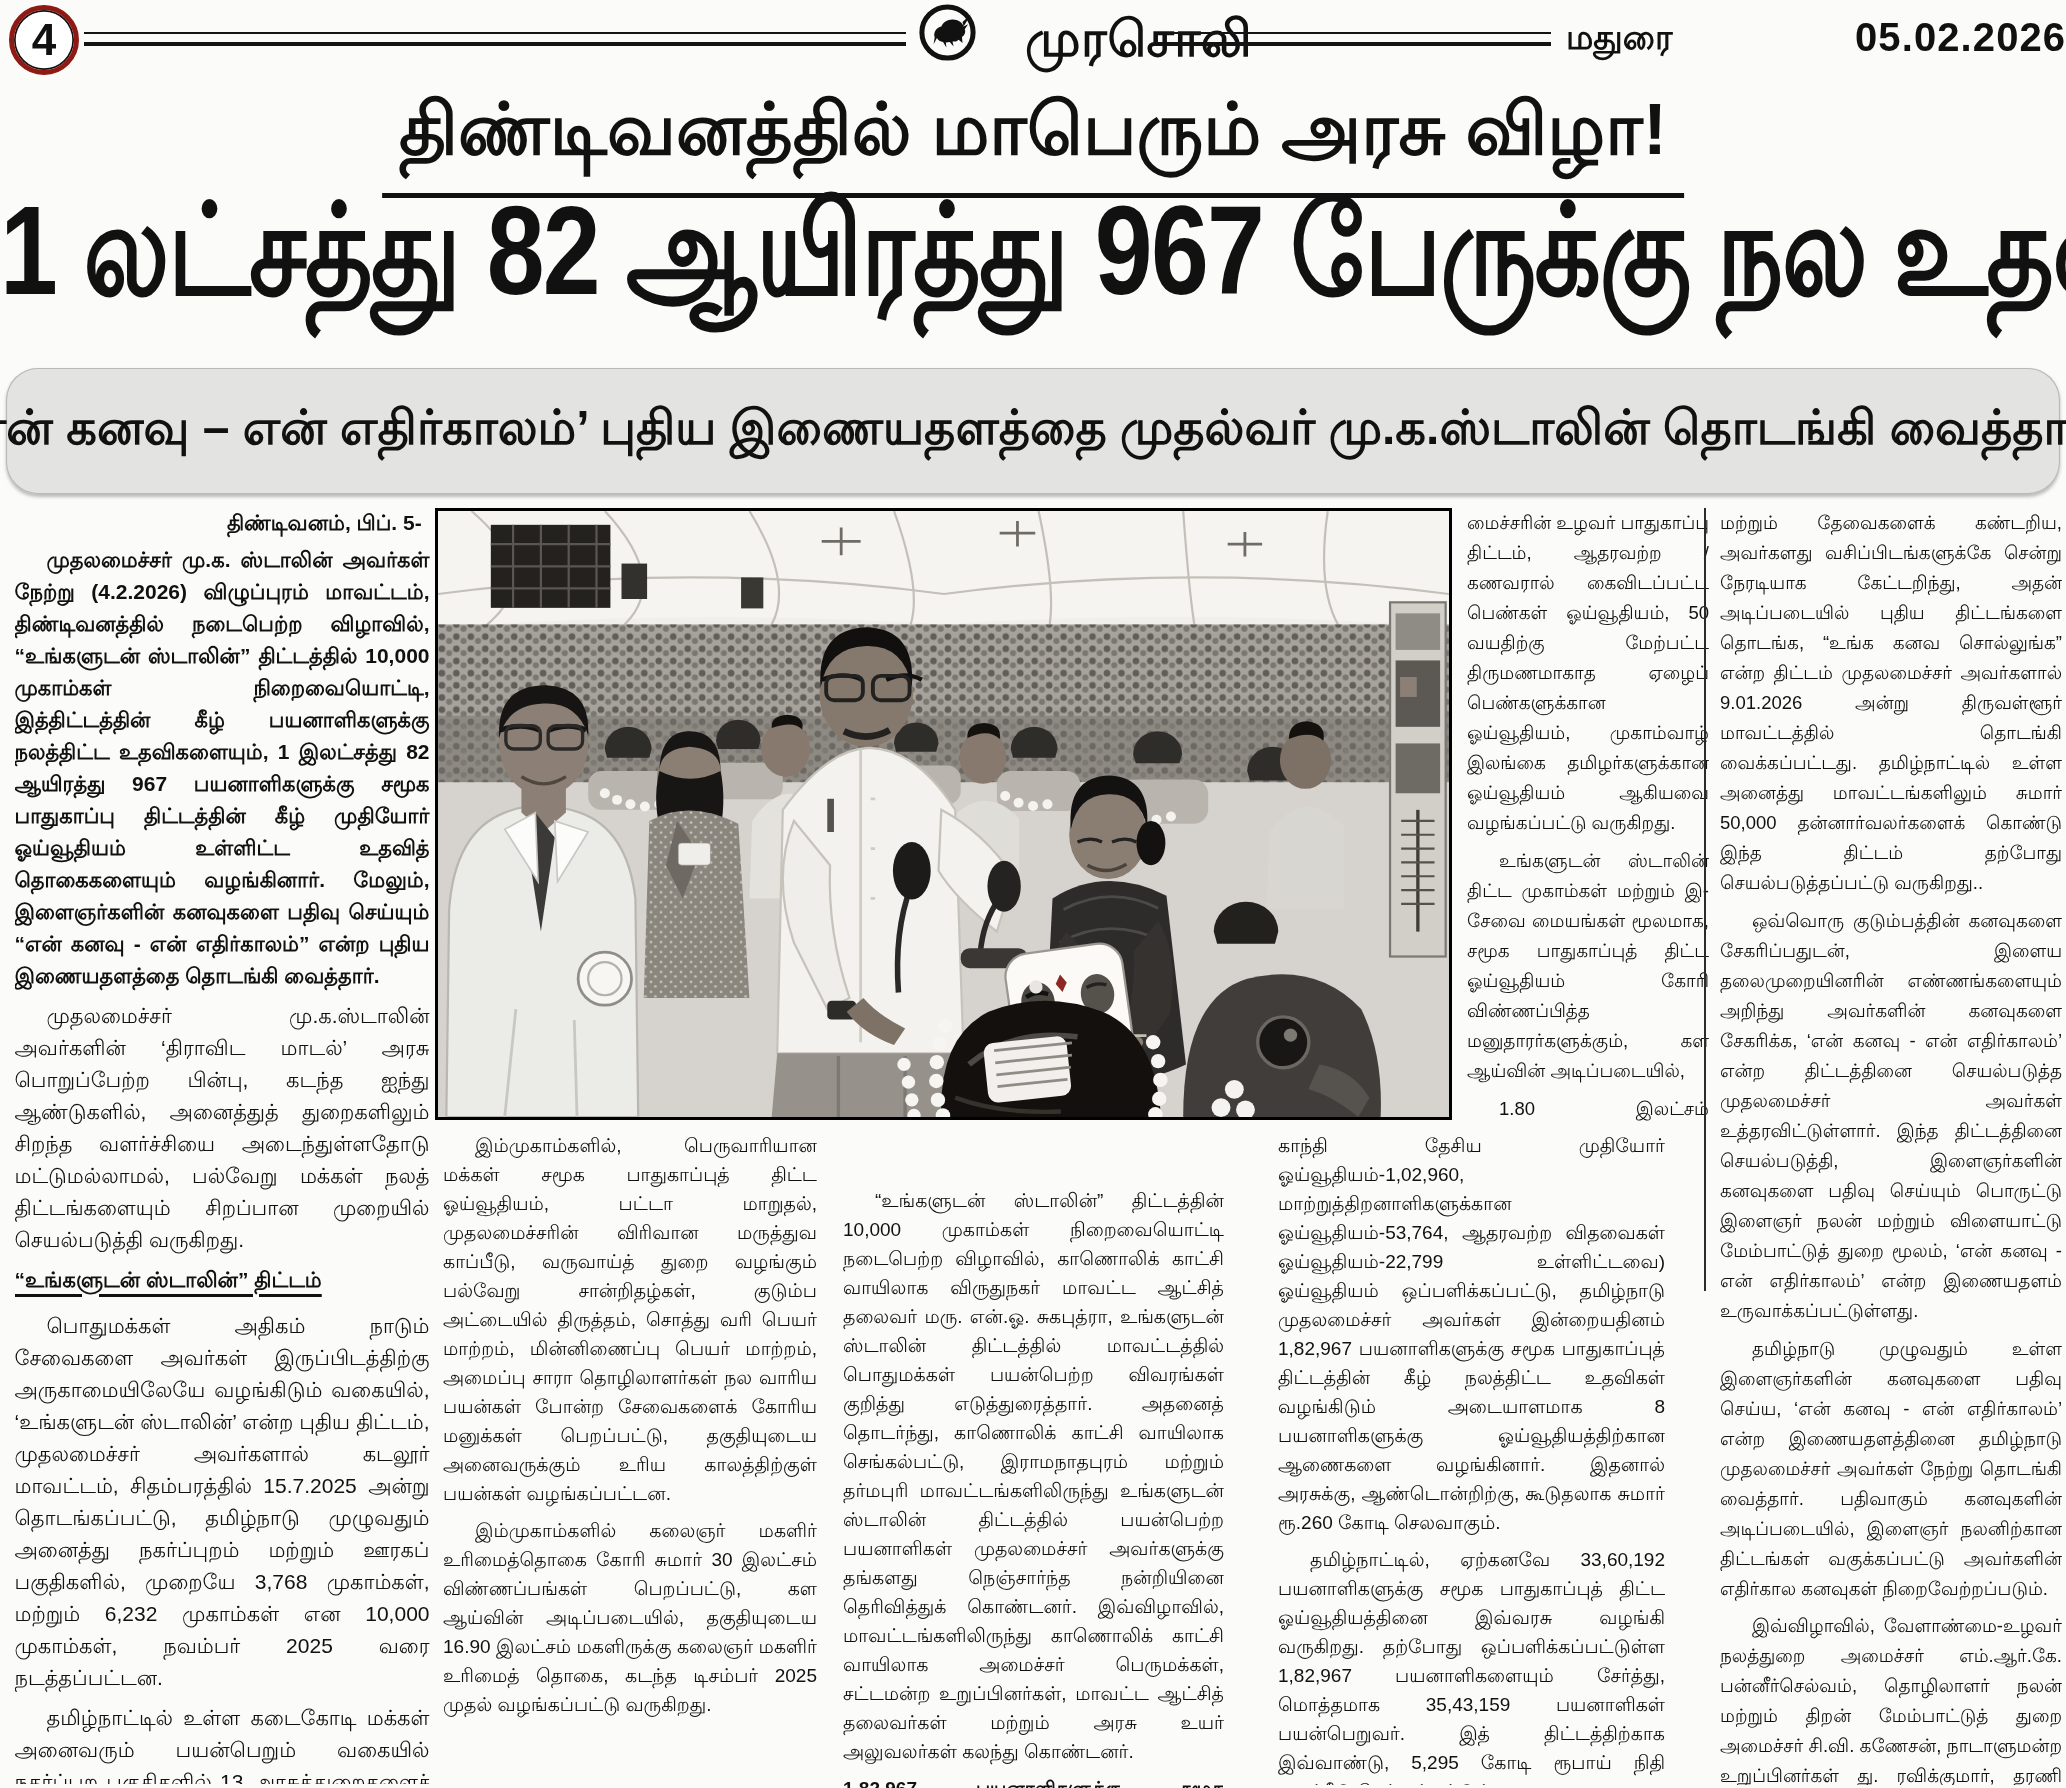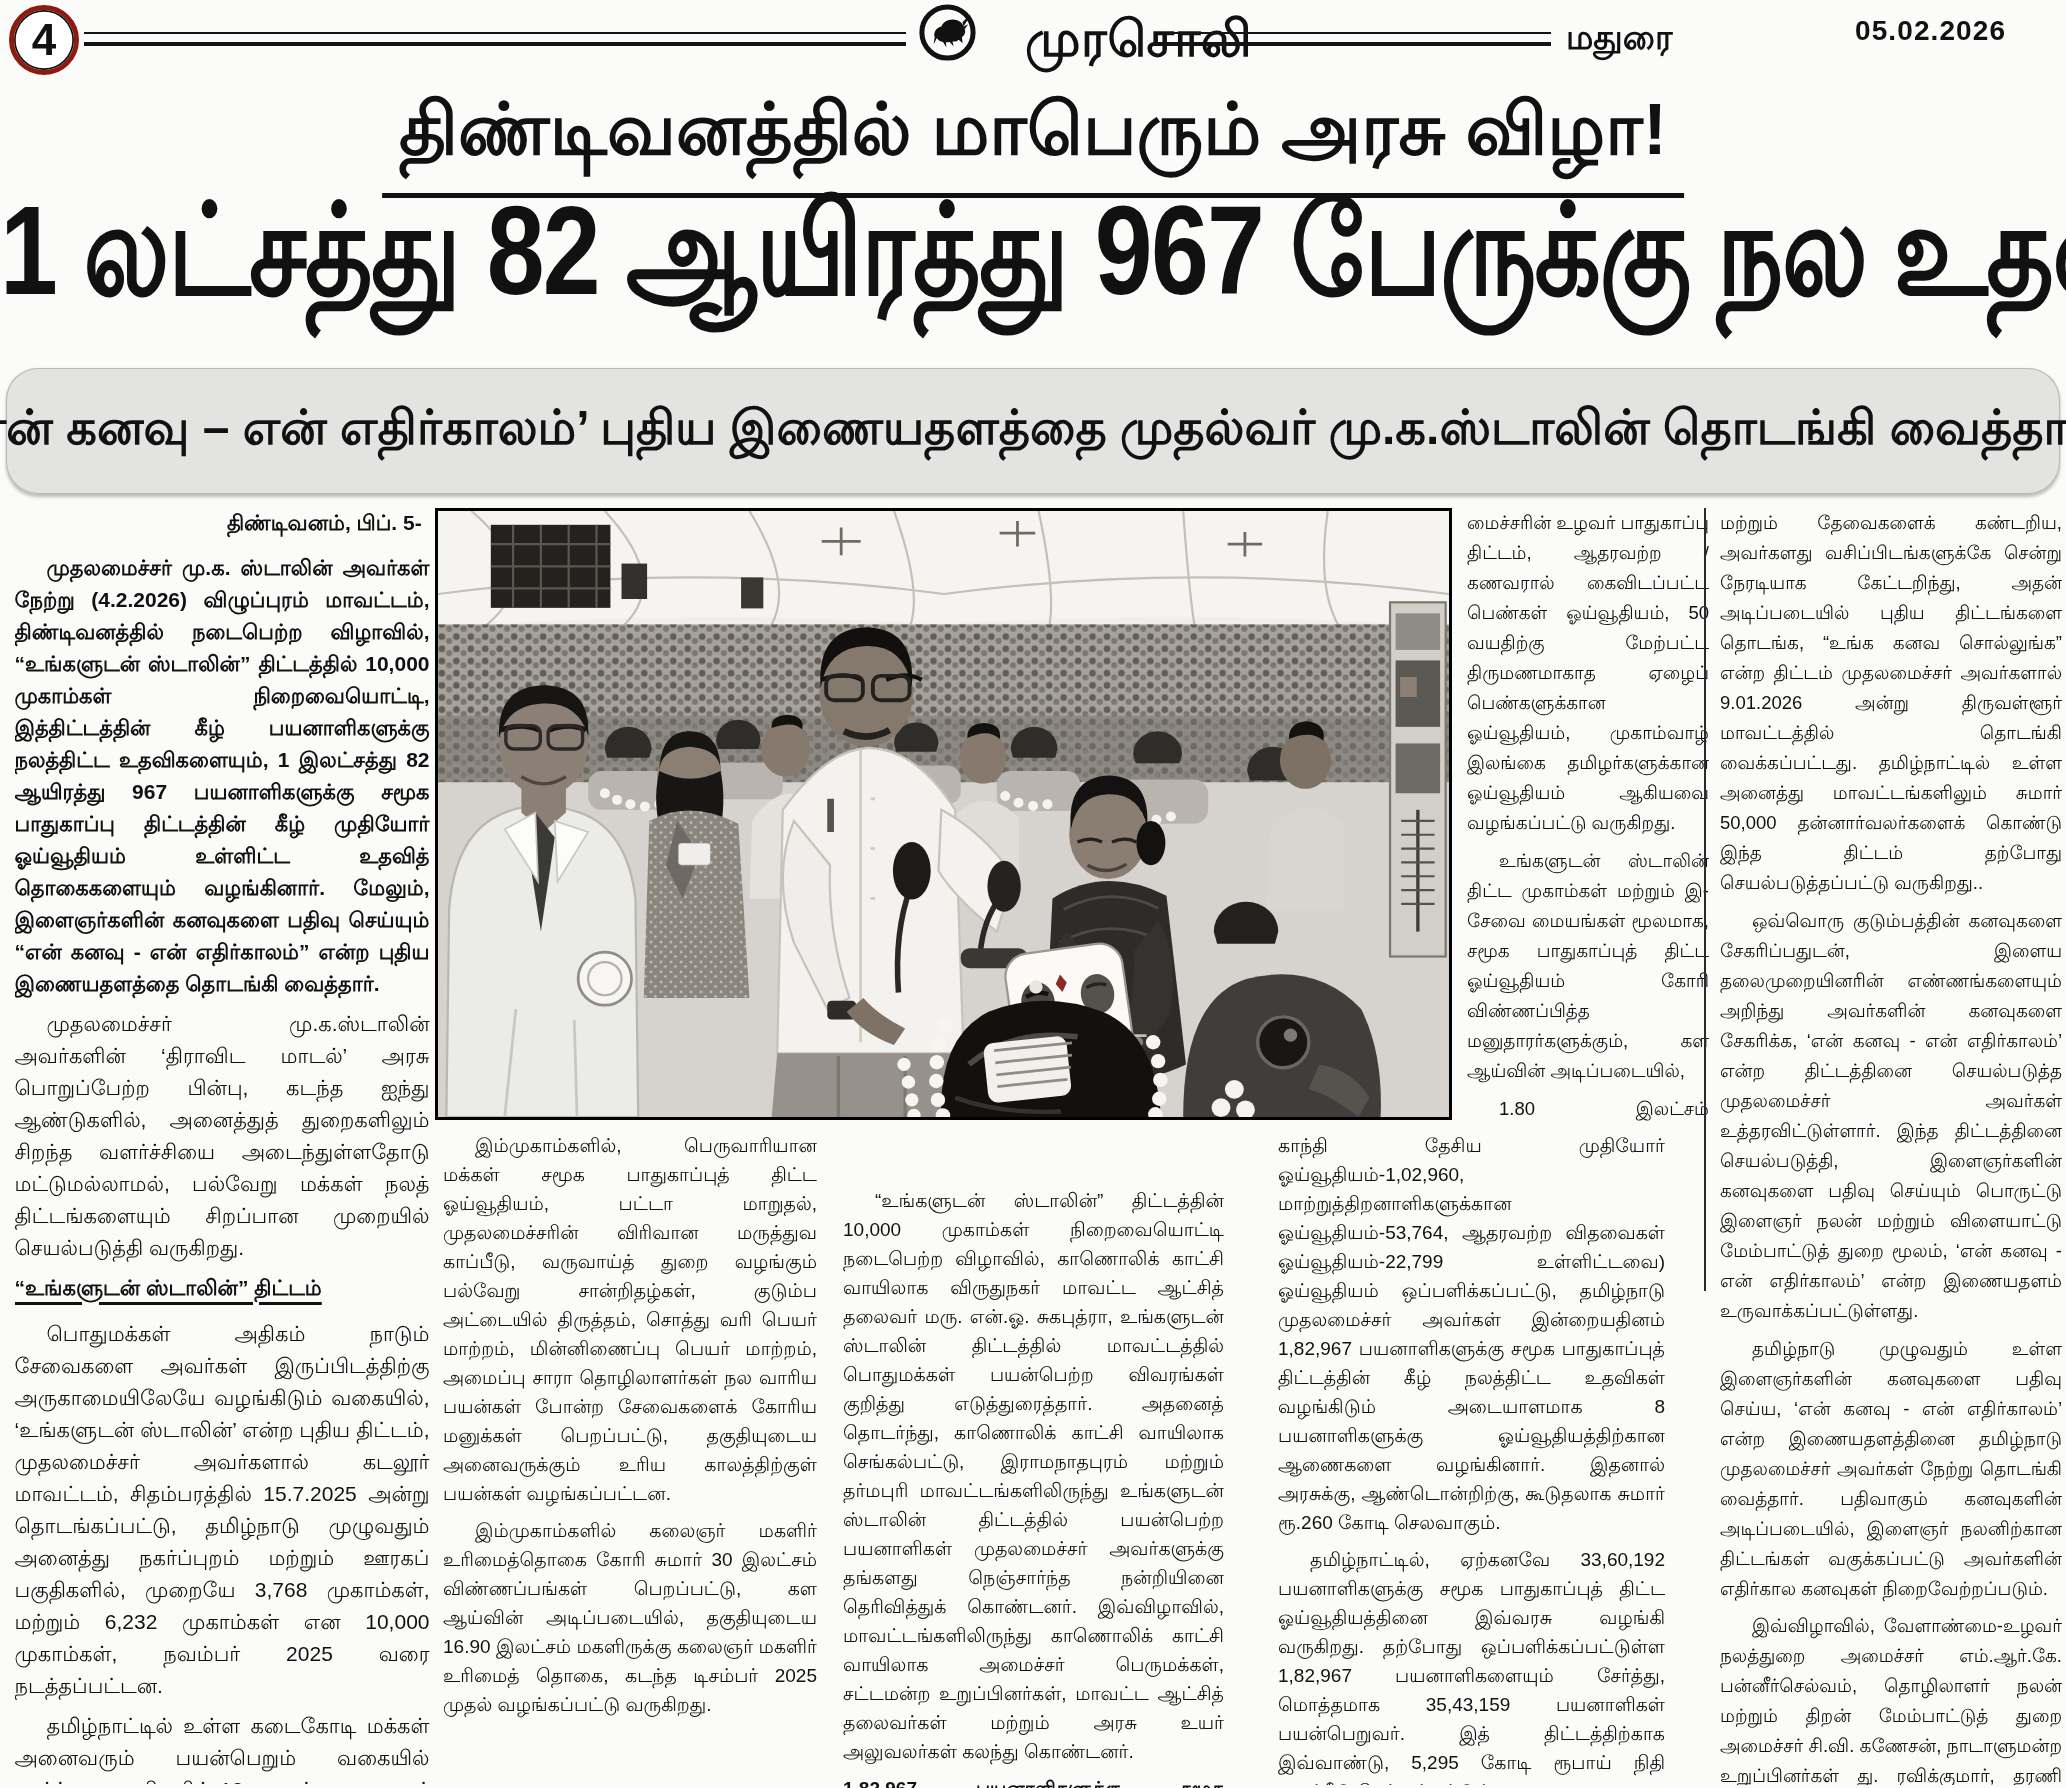--- a/index.html
+++ b/index.html
@@ -19,7 +19,7 @@
   .emblem{position:absolute;left:918px;top:3.4px;width:59px;height:59px;}
   .masthead{position:absolute;left:1025px;top:10px;font-size:50px;font-weight:bold;letter-spacing:0.6px;}
   .edition{position:absolute;left:1566px;top:18px;font-size:34px;font-weight:bold;}
-  .issue-date{position:absolute;left:1855px;top:14.5px;font-size:28px;font-weight:bold;letter-spacing:1.1px;}
+  .issue-date{position:absolute;left:1855px;top:14.5px;font-size:40px;font-weight:bold;letter-spacing:1.1px;}
   
   .kicker{
     position:absolute;left:50%;top:88px;transform:translateX(-50%);

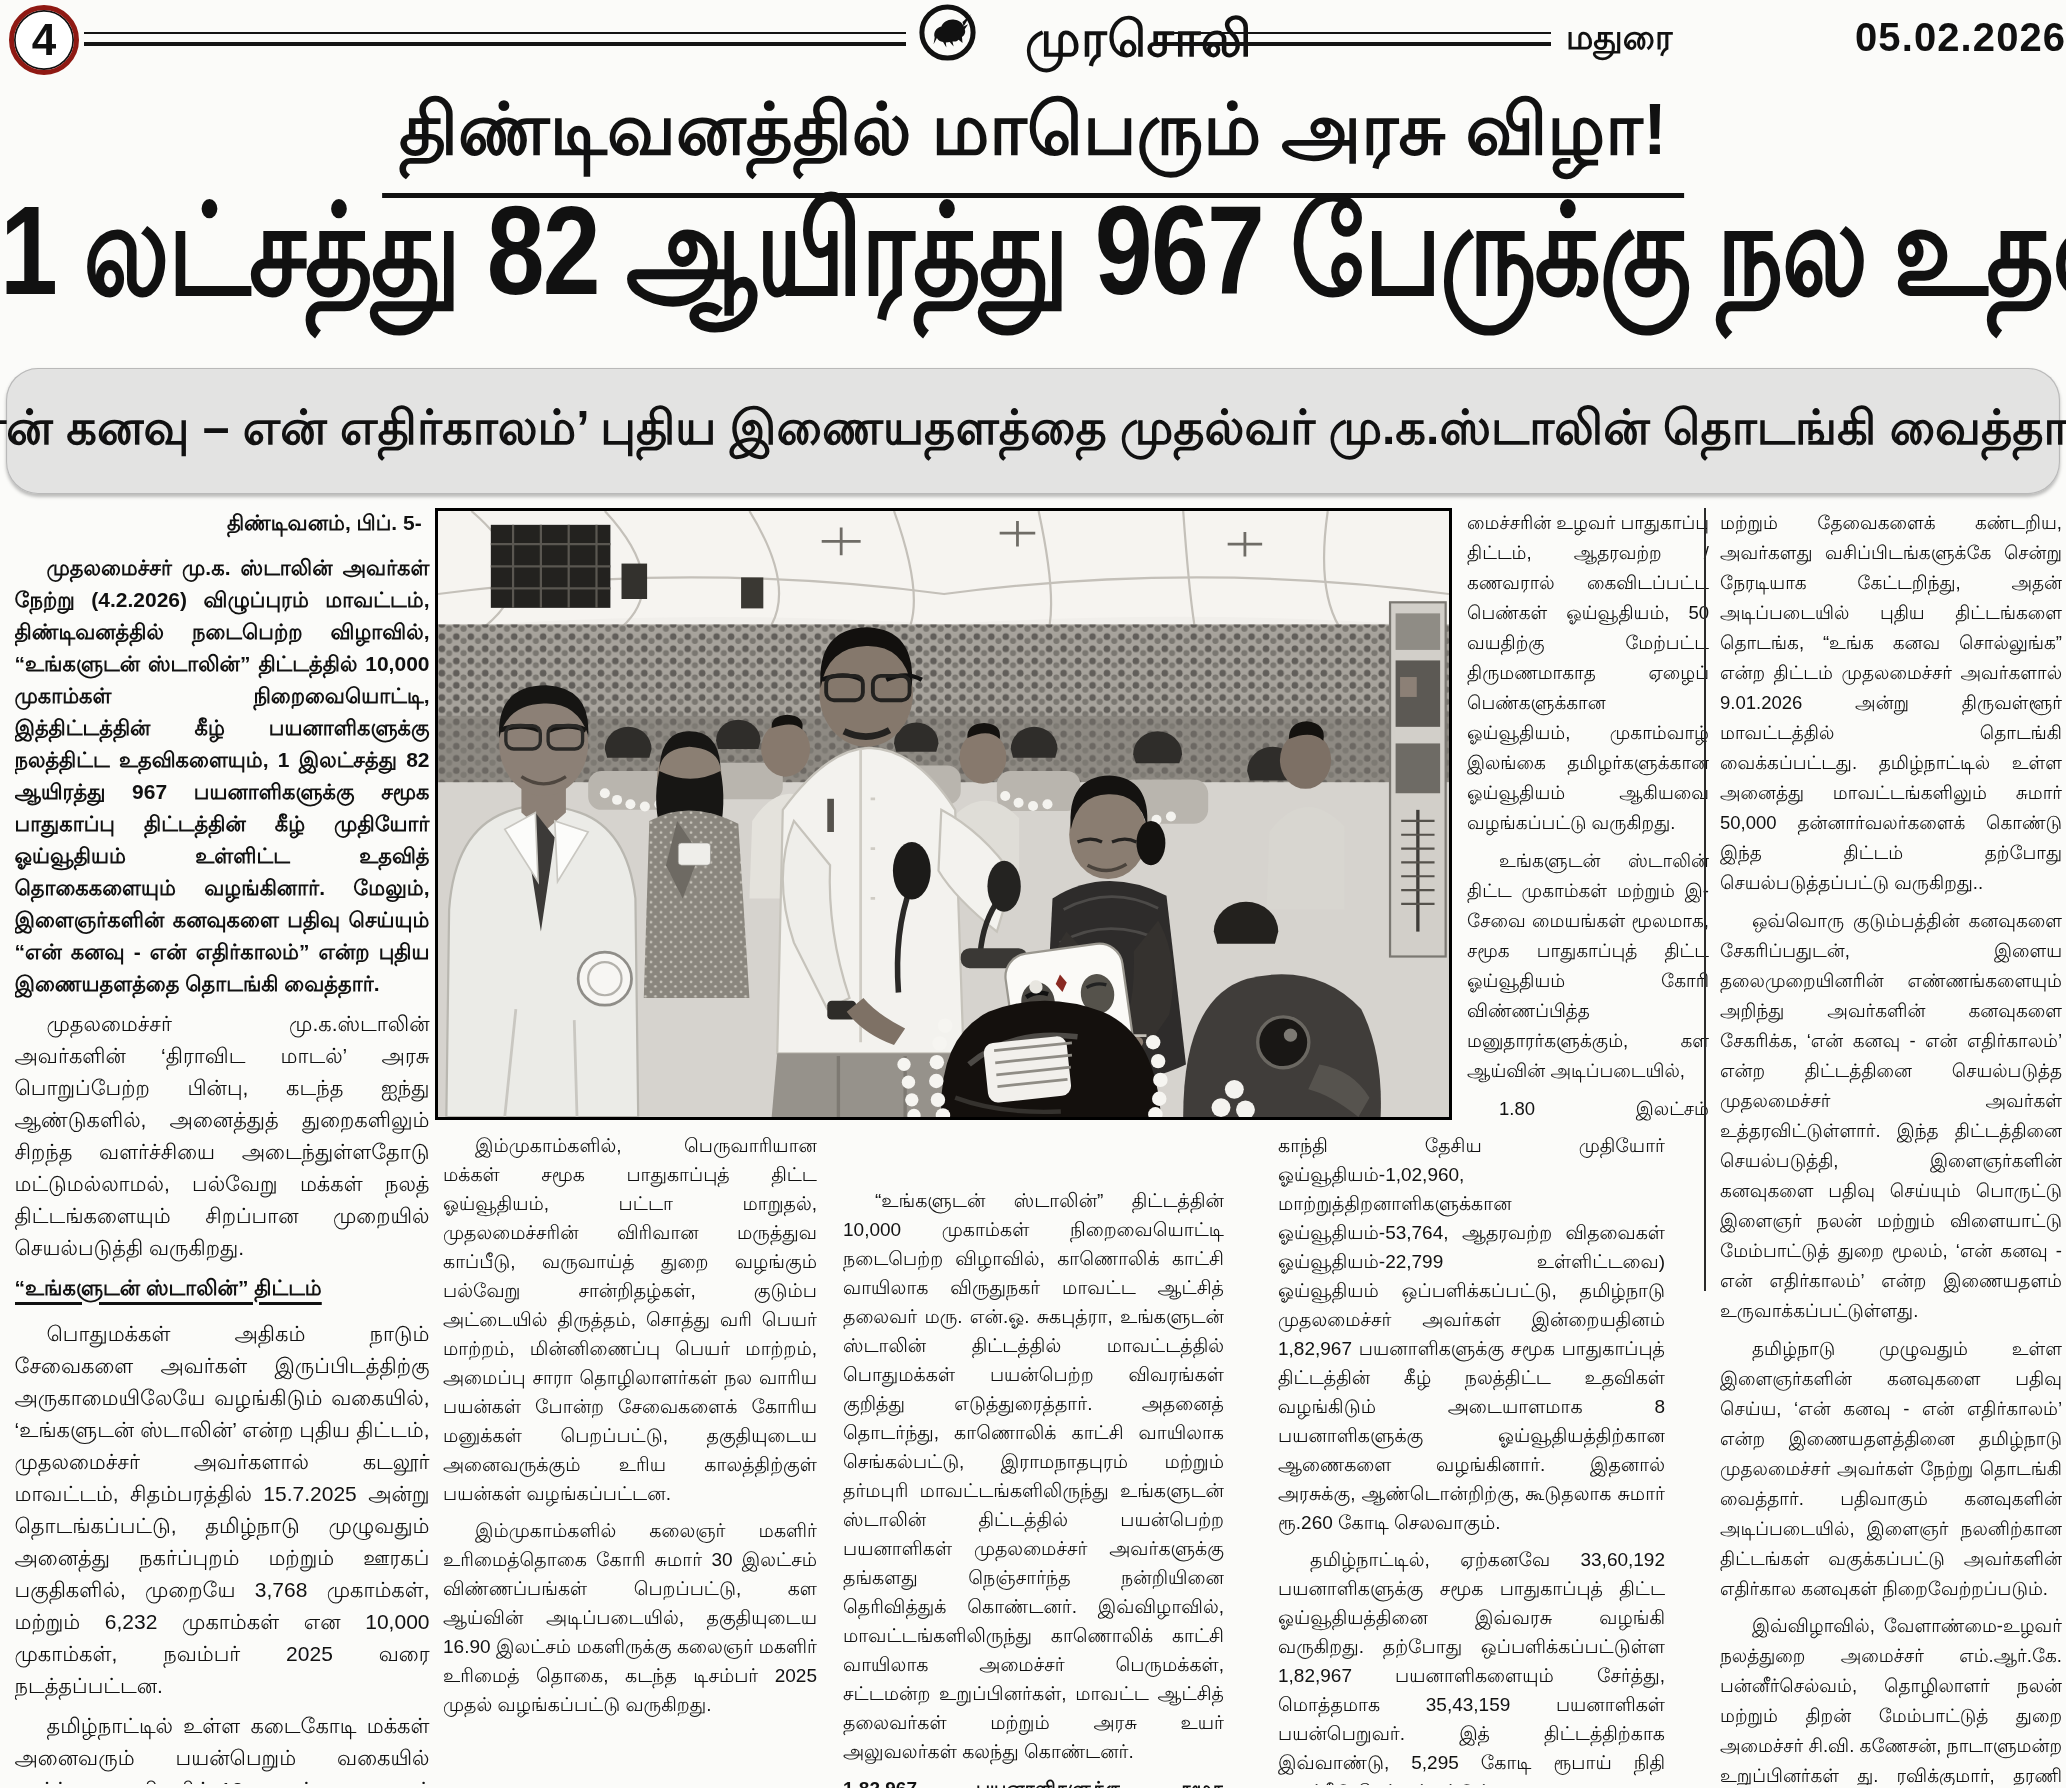--- a/index.html
+++ b/index.html
@@ -41,7 +41,7 @@
   .col{position:absolute;text-align:justify;overflow:hidden;}
   .col p{margin:0 0 7.8px 0;text-indent:32px;}
   .col p.cont{text-indent:0;}
-  .col p.dateline{text-align:right;font-weight:bold;text-indent:0;margin-bottom:13px;padding-right:7.8px;}
+  .col p.dateline{text-align:right;font-weight:bold;text-indent:0;margin-bottom:5px;padding-right:7.8px;}
   .col p.lead{font-weight:bold;}
   .subhead{
     font-weight:bold;text-indent:0 !important;

